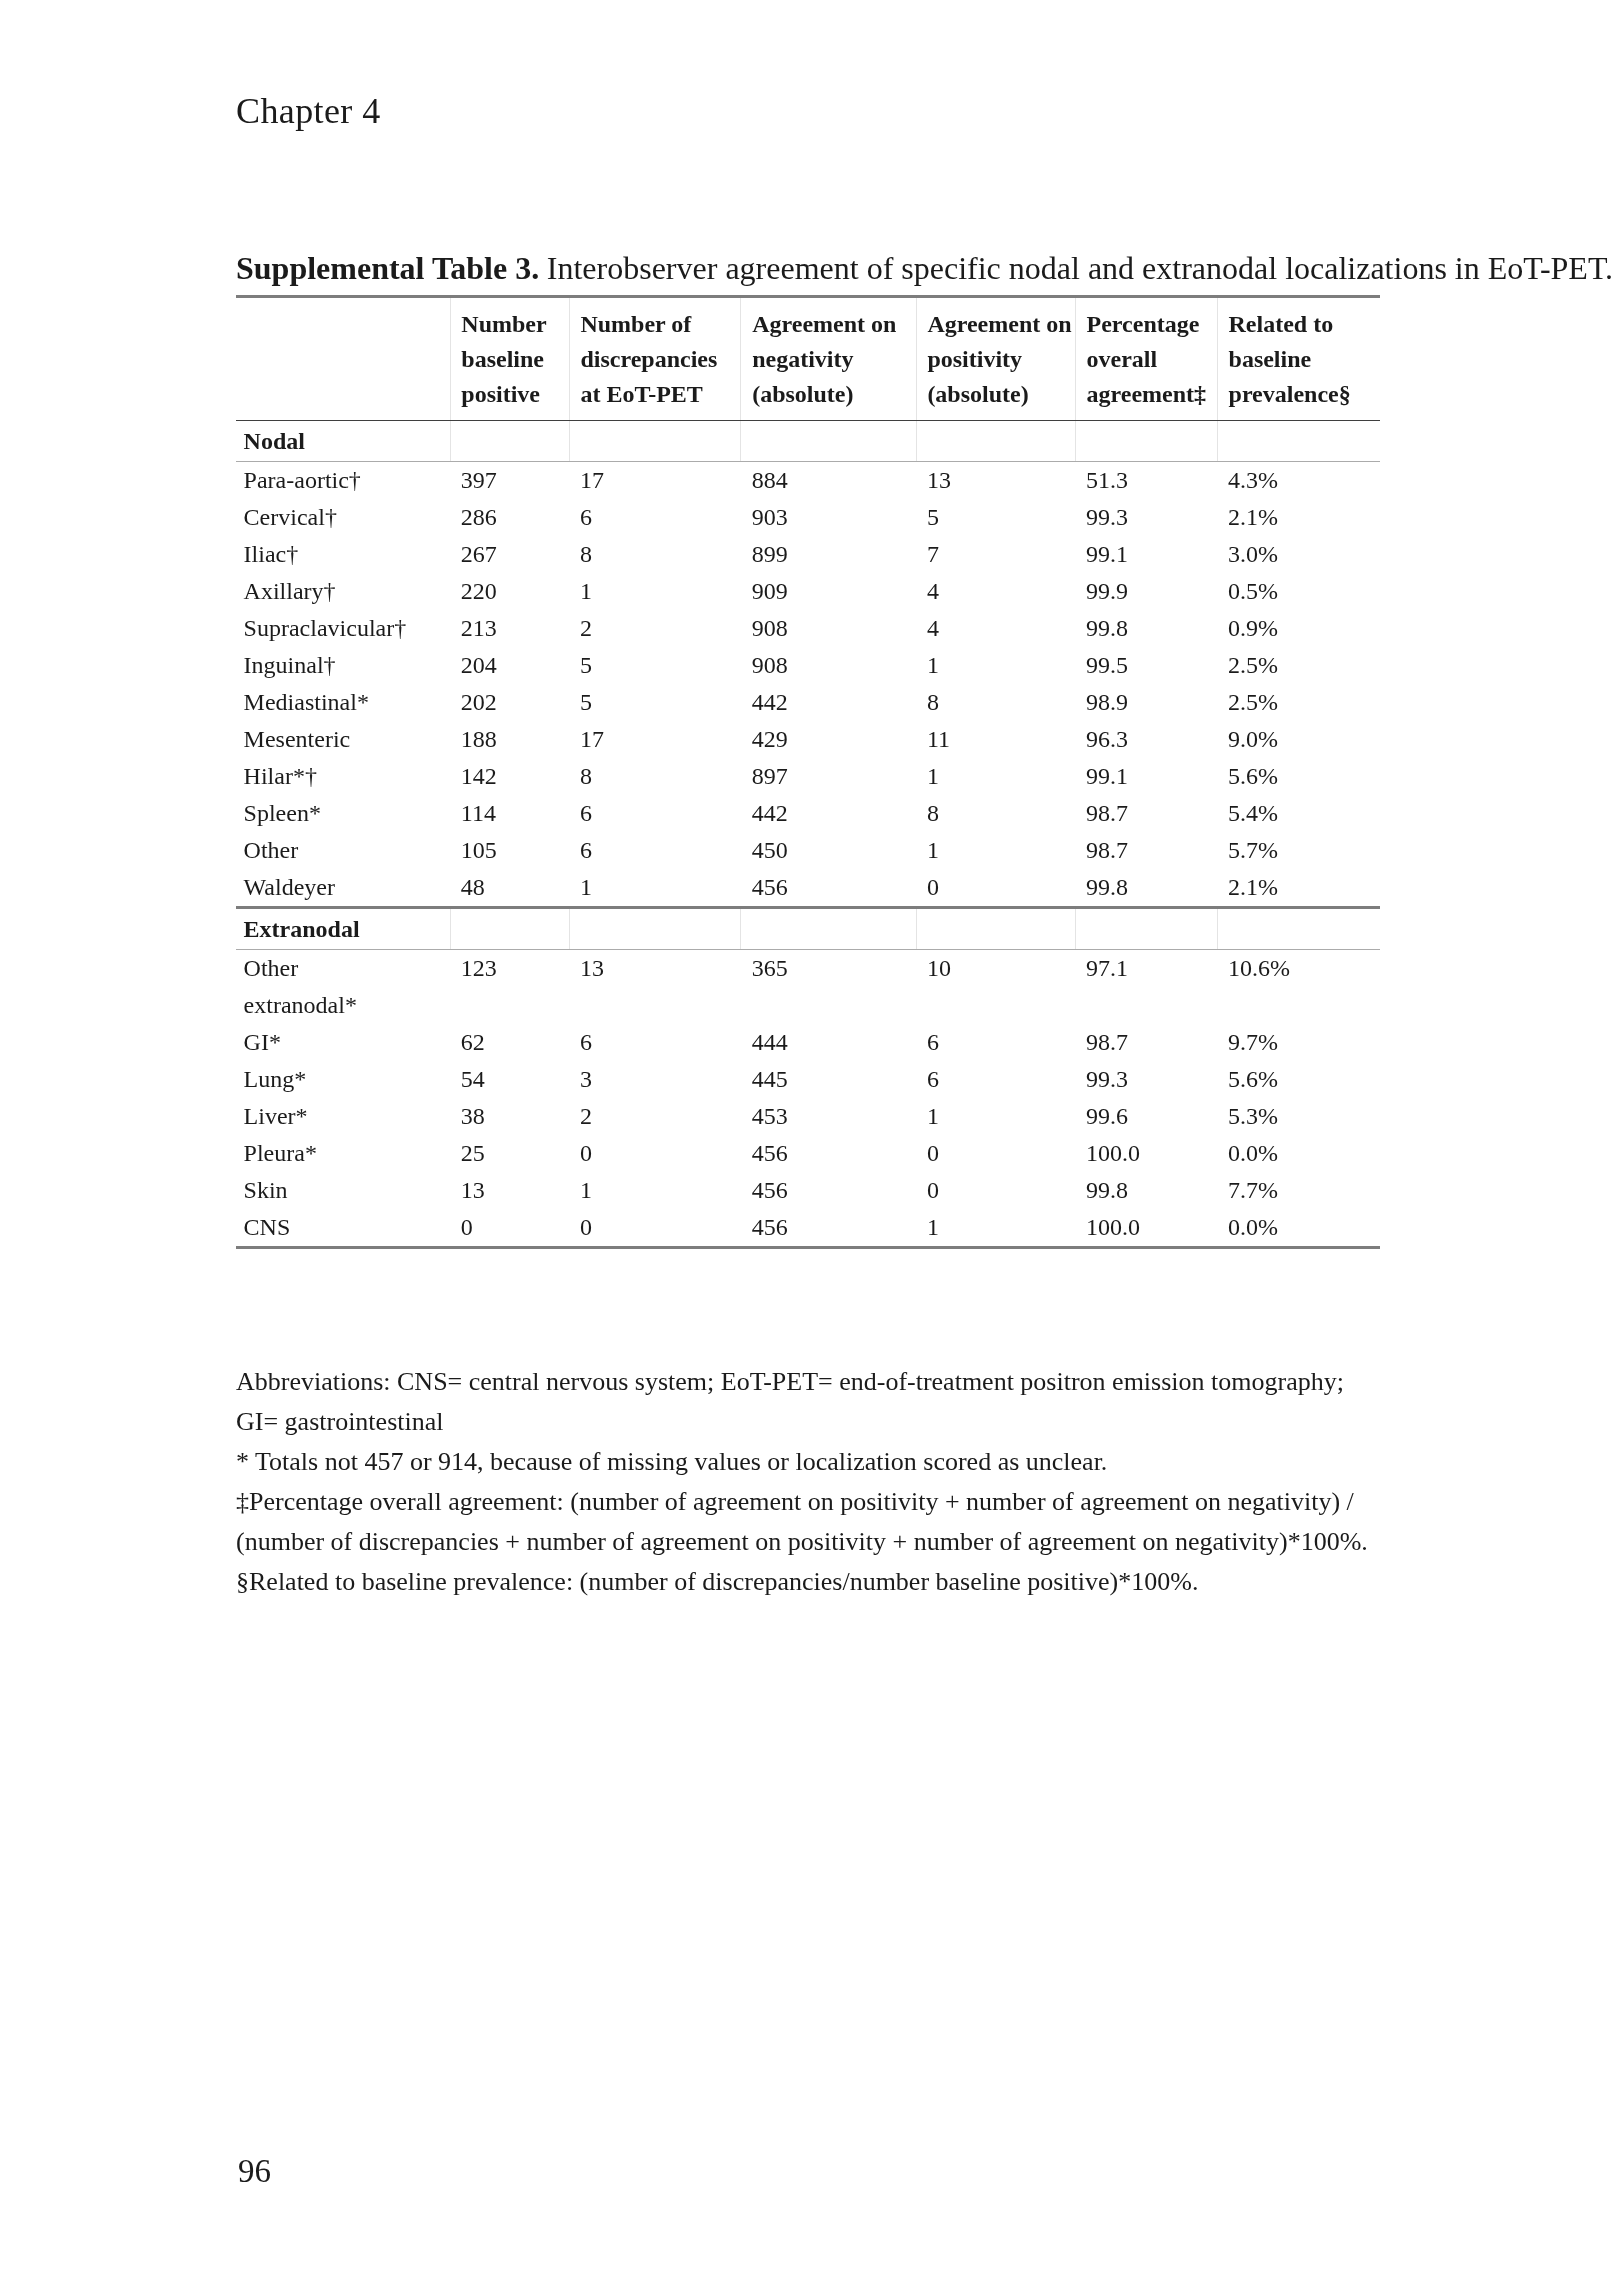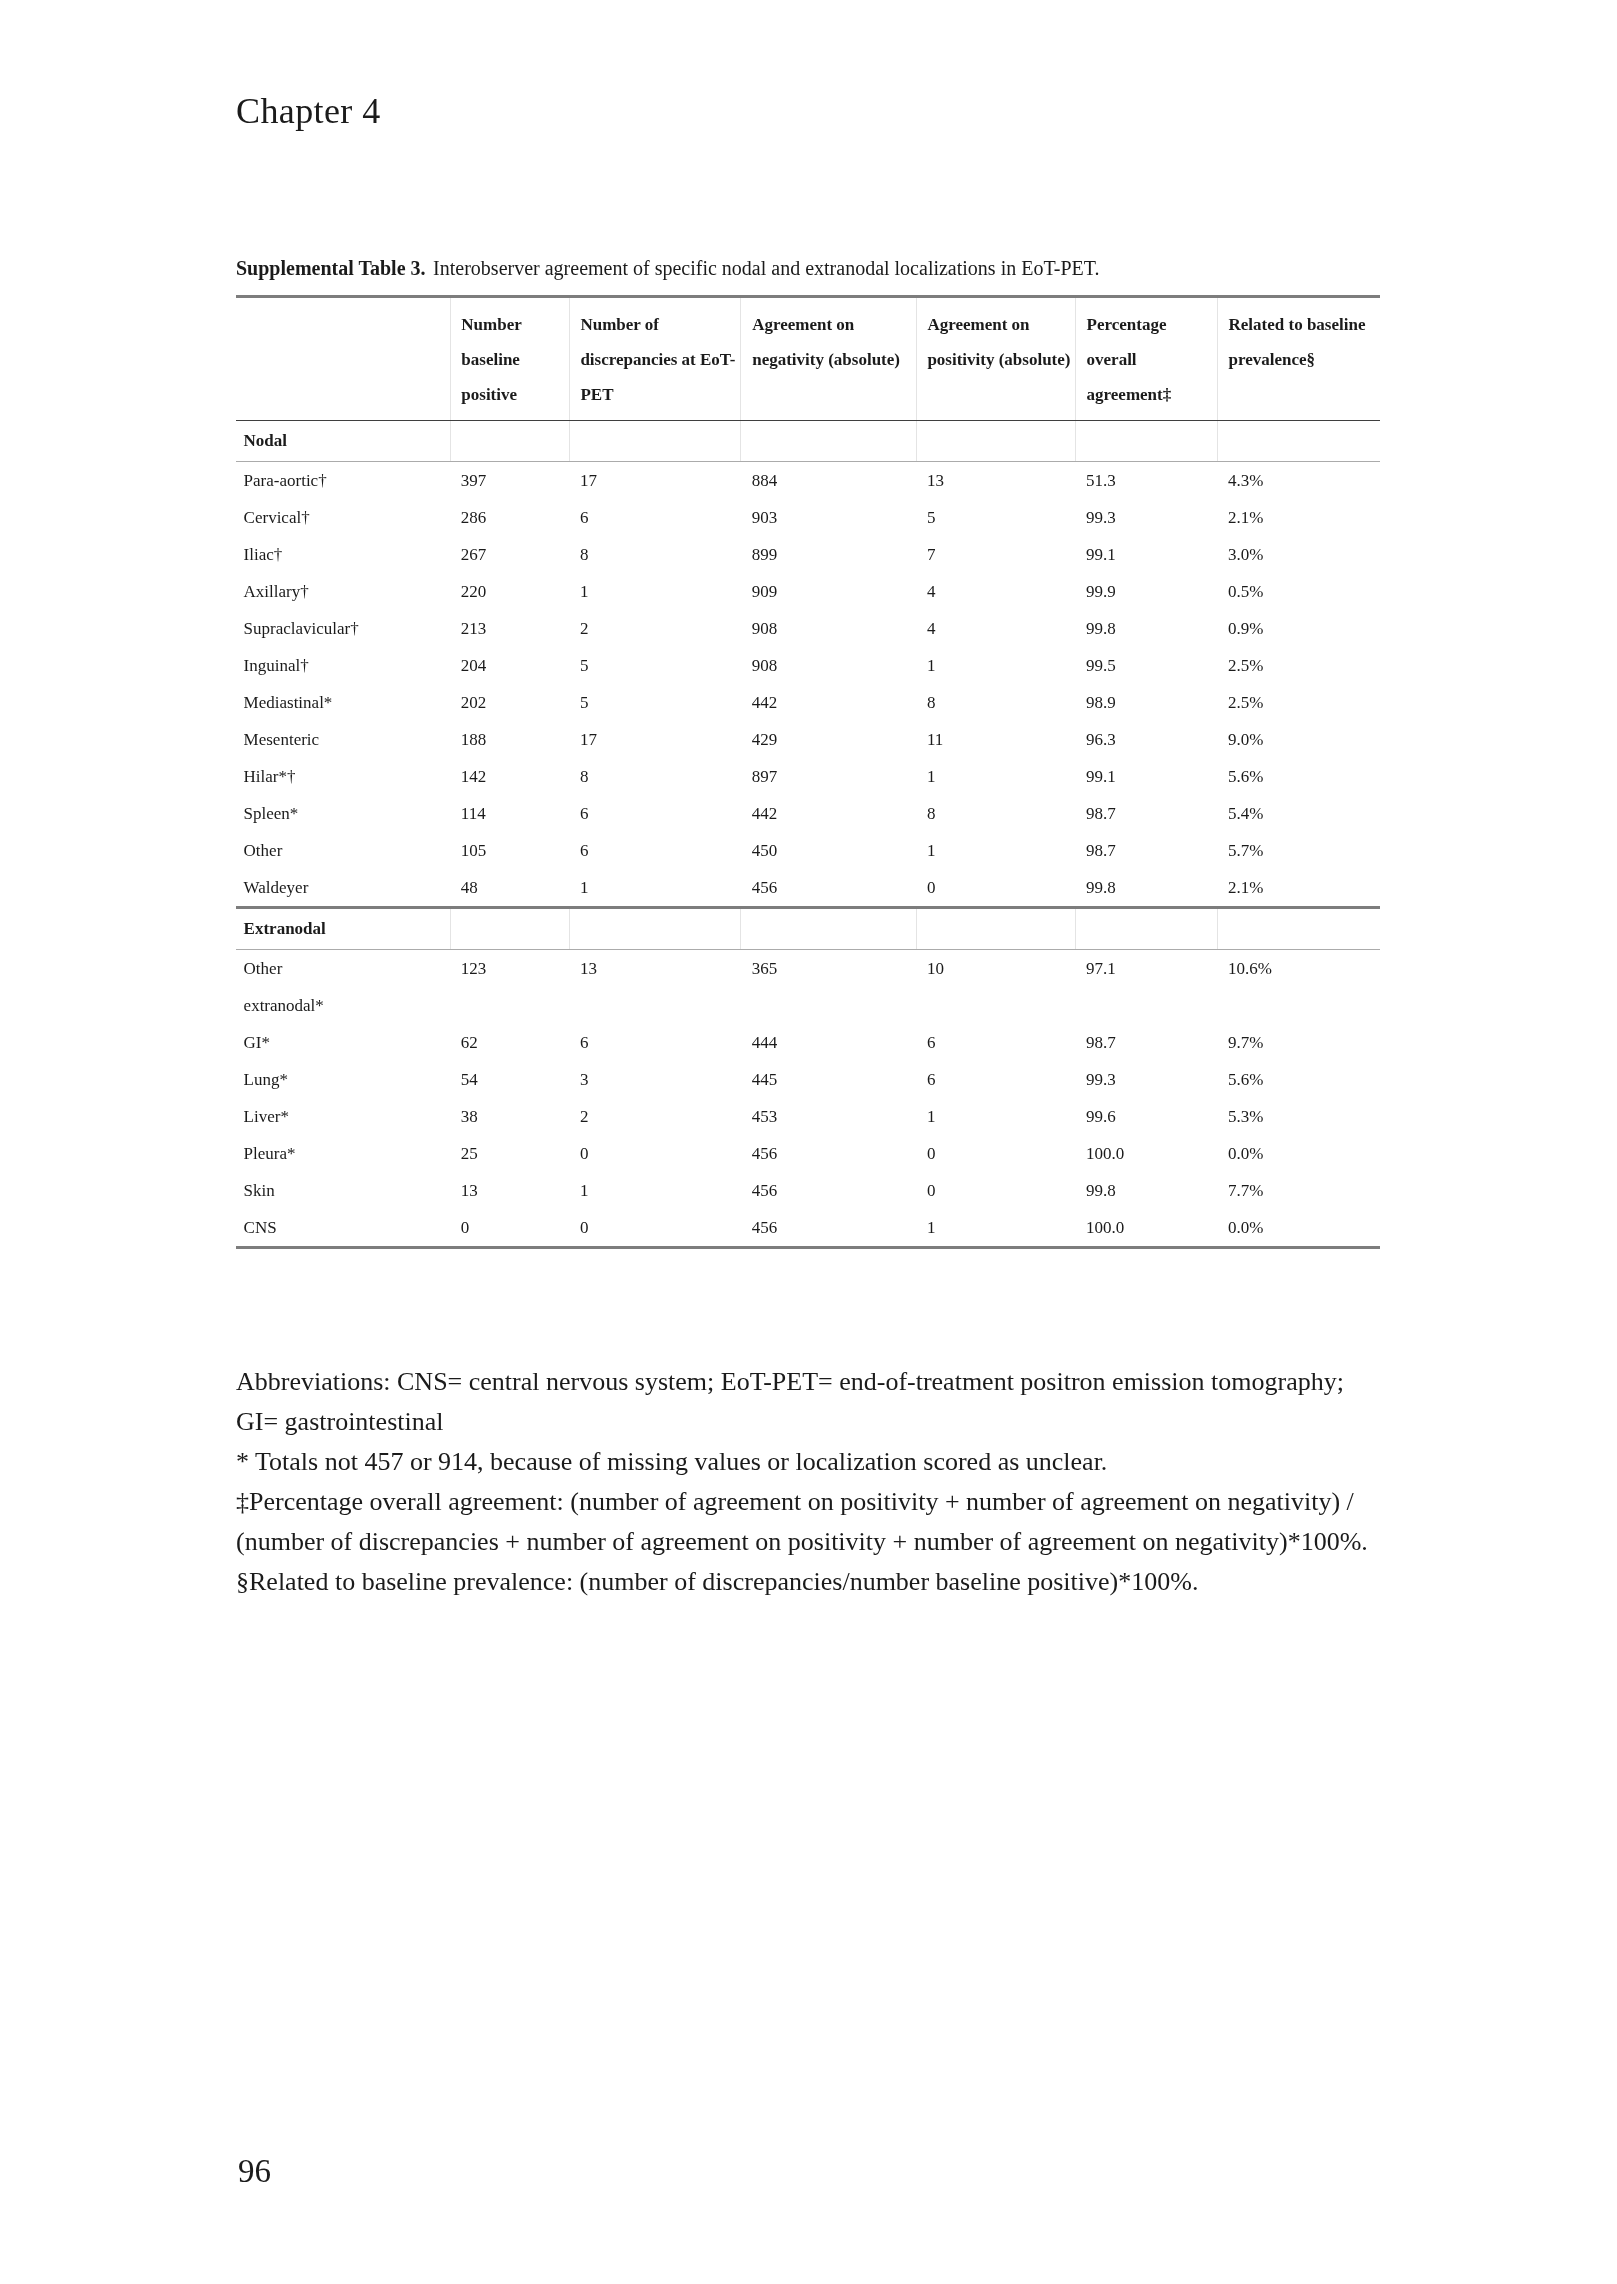--- a/index.html
+++ b/index.html
@@ -23,7 +23,7 @@
     width: 1144px;
   }
   .table-title {
-    font-size: 20px;
+    font-size: 32px;
     line-height: 35px;
     margin-bottom: 9px;
     white-space: nowrap;

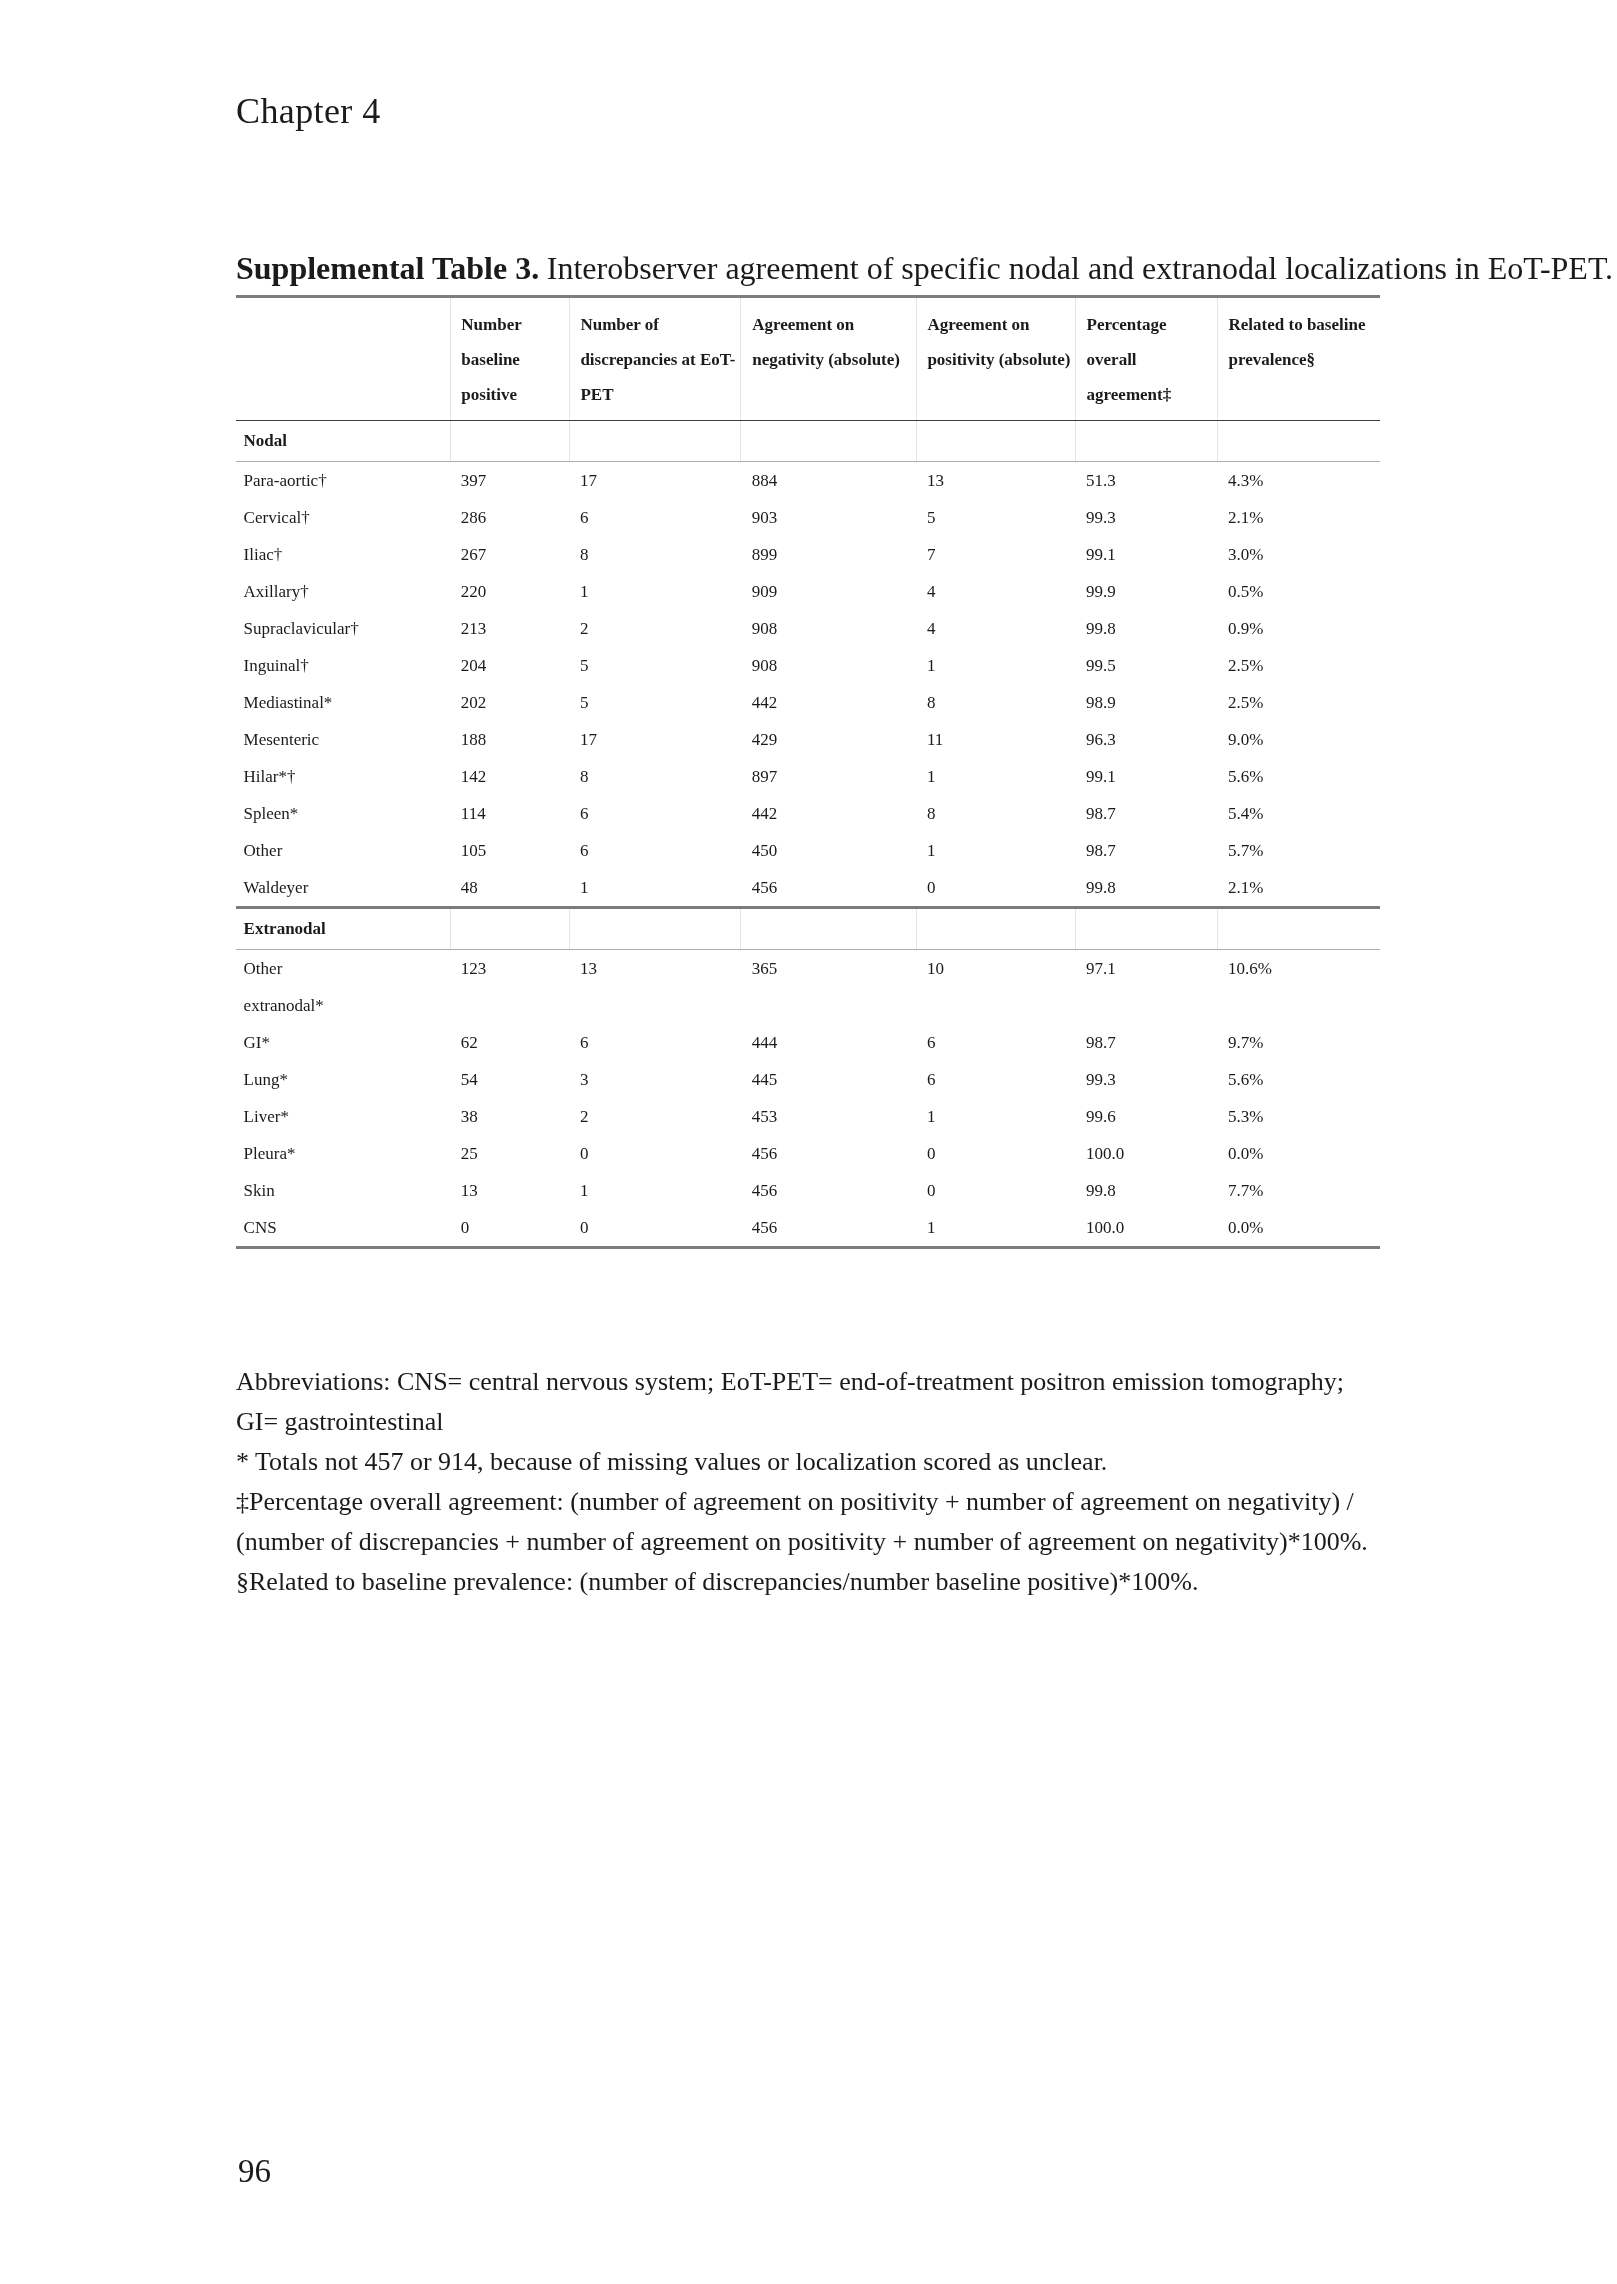--- a/index.html
+++ b/index.html
@@ -37,7 +37,7 @@
     border-collapse: collapse;
     border-top: 3.8px solid #7d7d7d;
     border-bottom: 3.8px solid #7d7d7d;
-    font-size: 17px;
+    font-size: 24px;
   }
   col.c0 { width: 18.7%; }
   col.c1 { width: 10.4%; }

